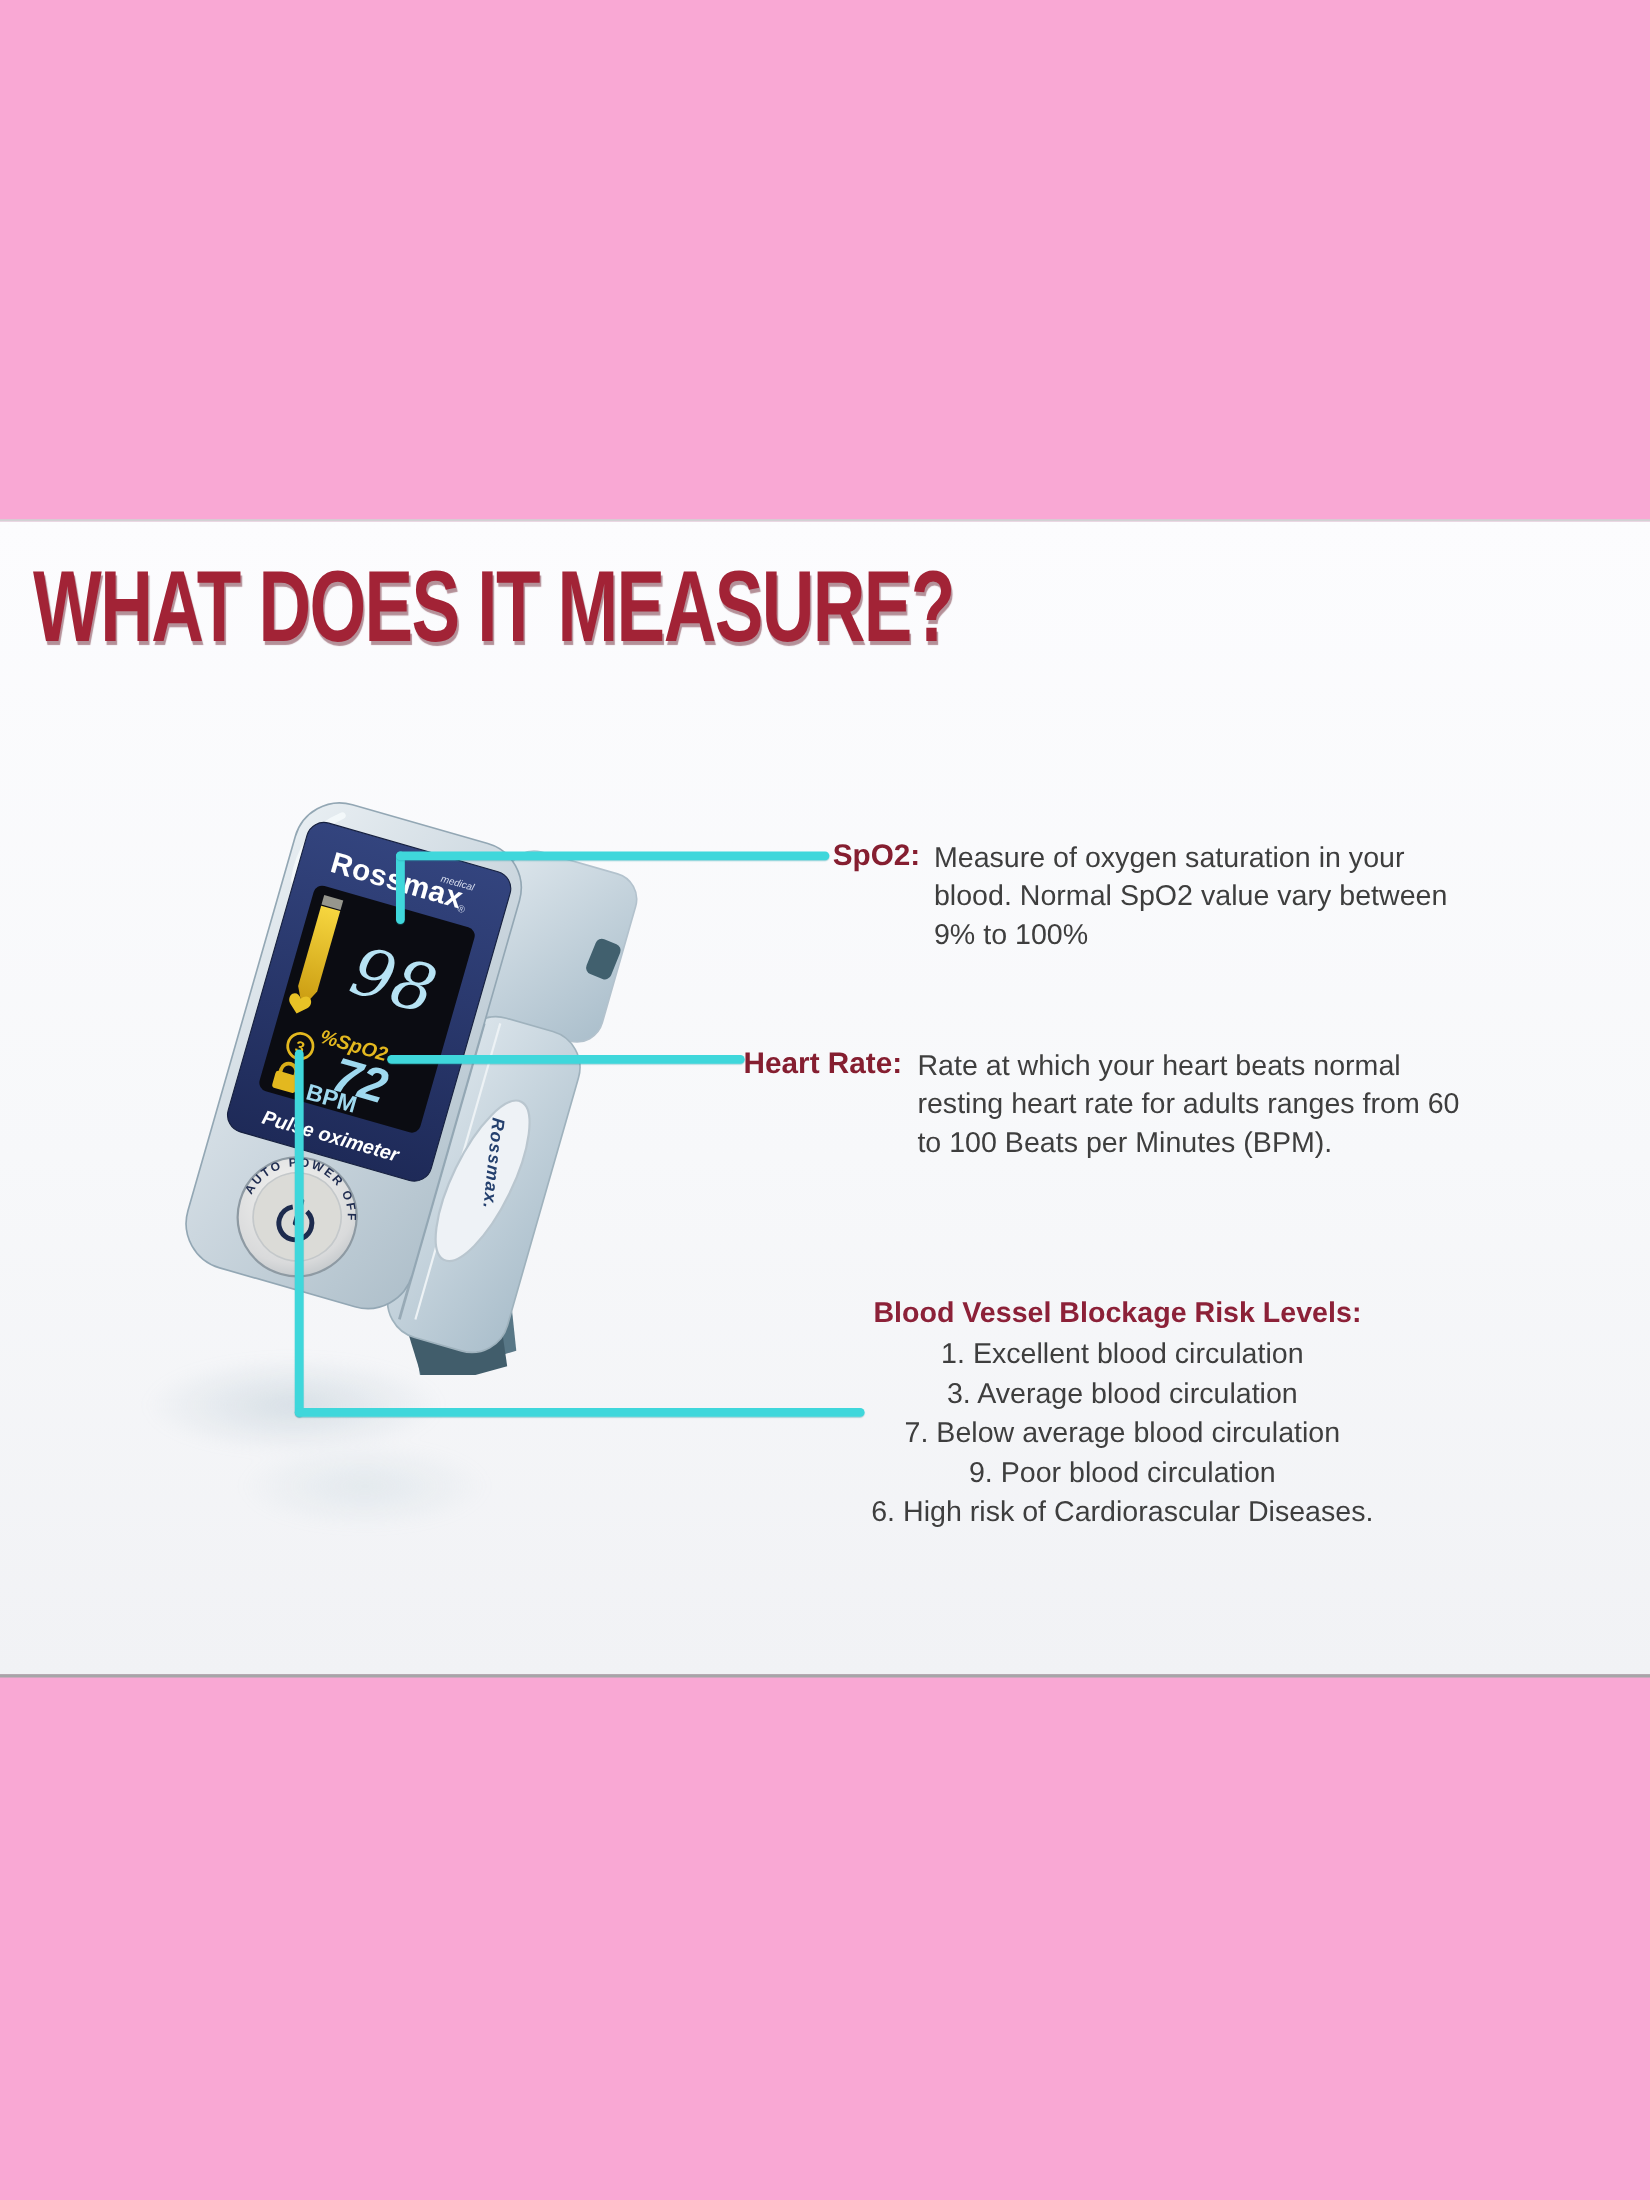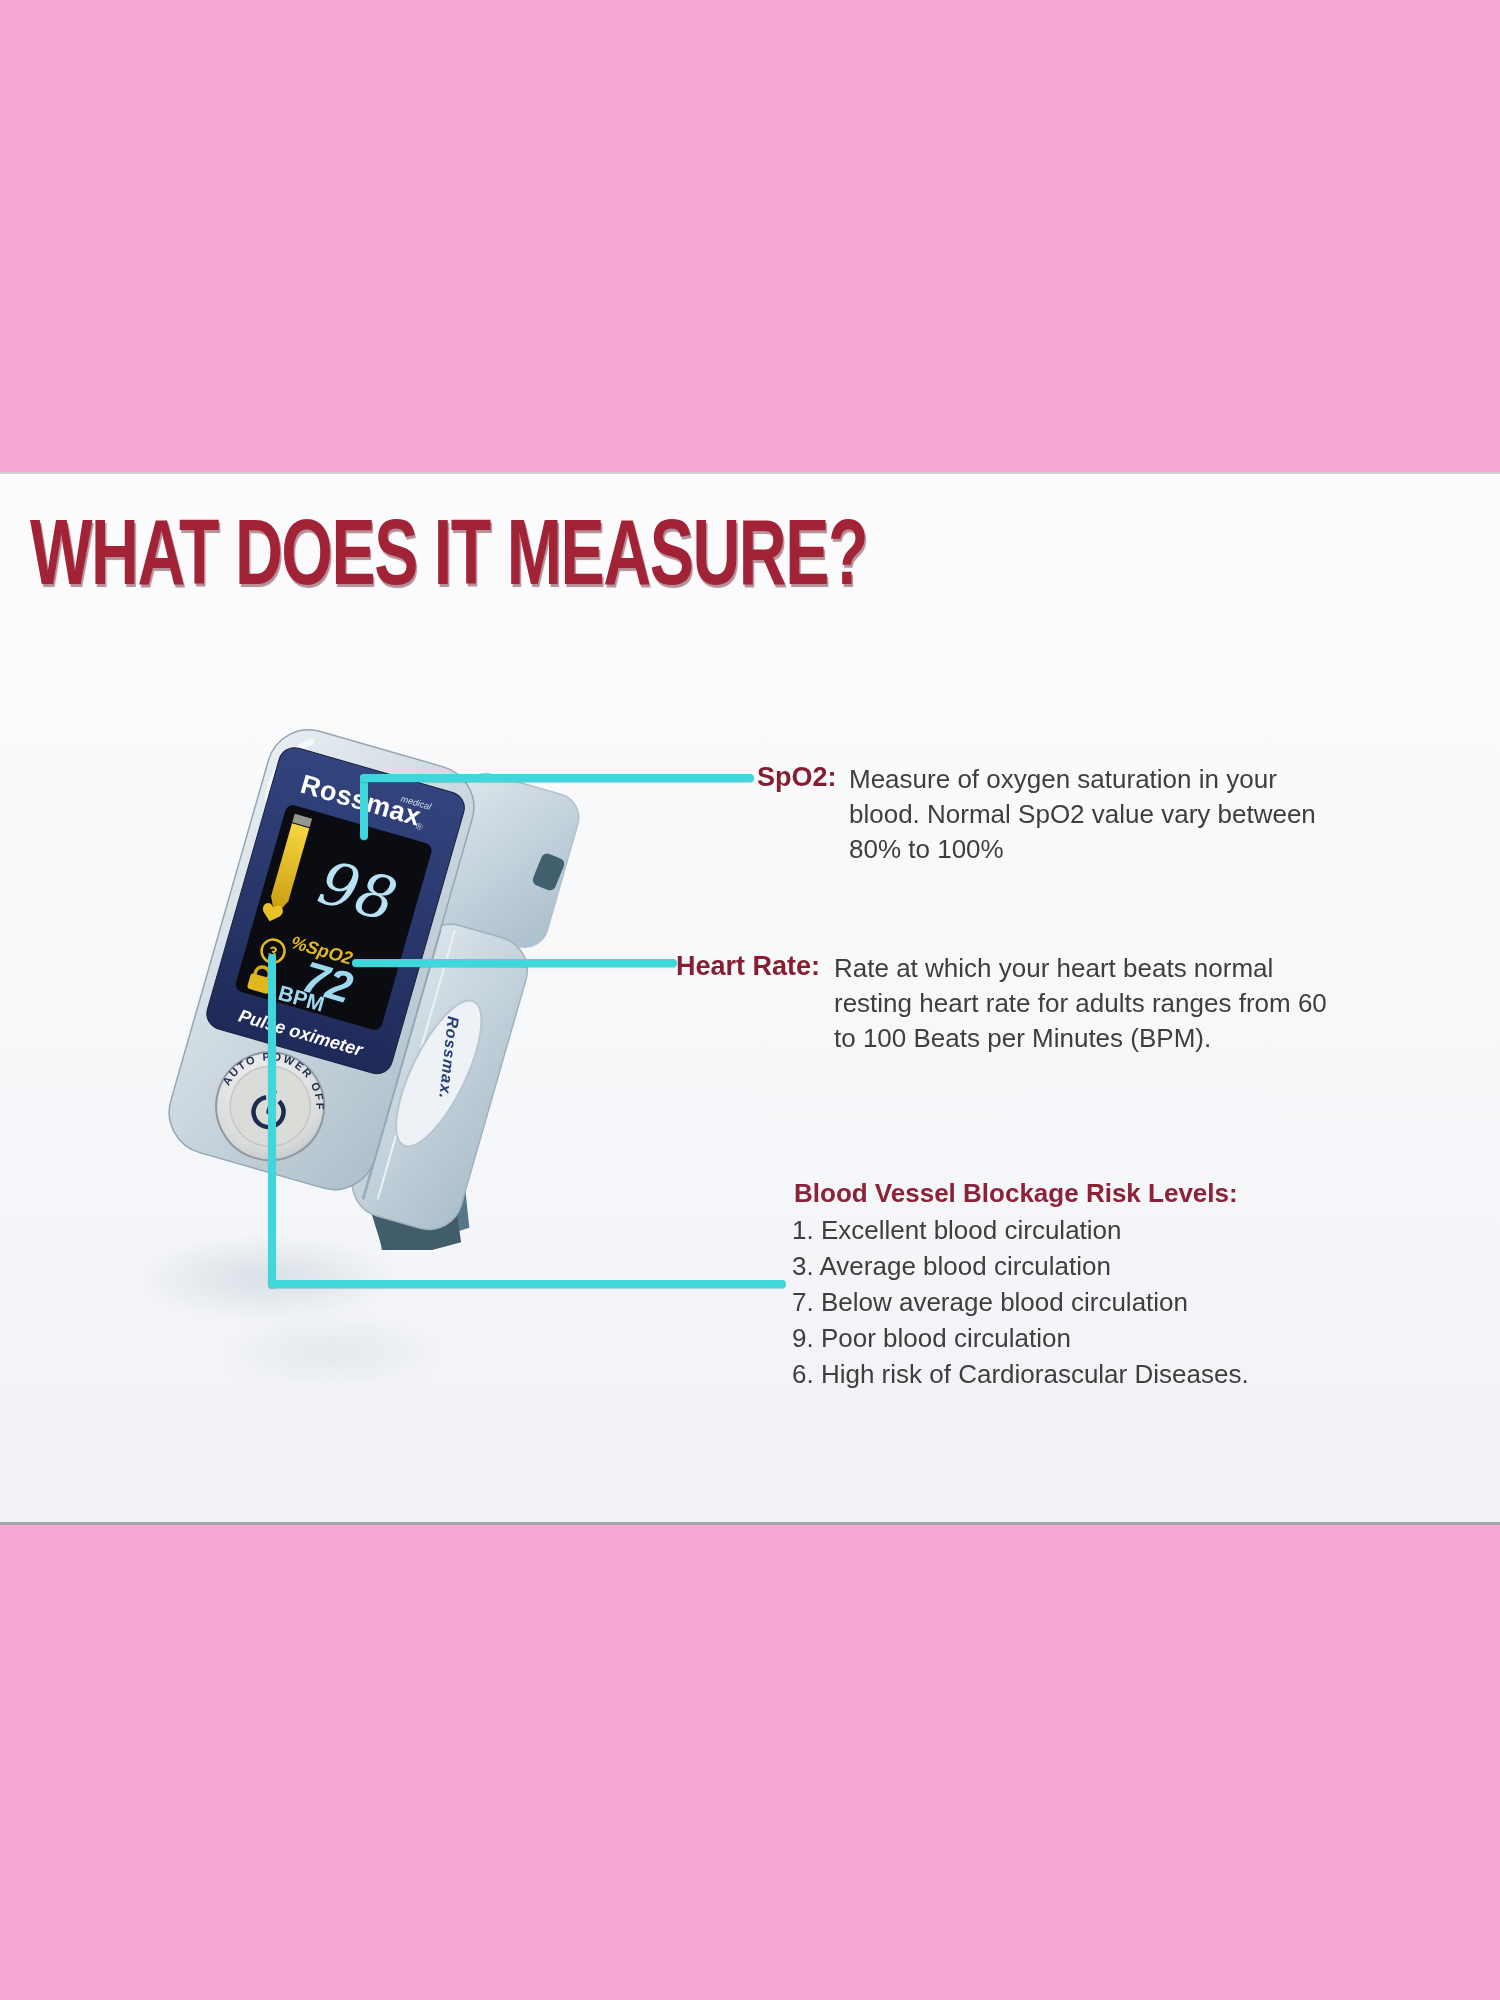--- a/index.html
+++ b/index.html
@@ -144,7 +144,7 @@
     <span class="anno-label">SpO2:</span>
     <p class="anno-text">Measure of oxygen saturation in your
 blood. Normal SpO2 value vary between
-80% to 100%</p>
+9% to 100%</p>
   </div>
 
   <div class="anno anno-hr">

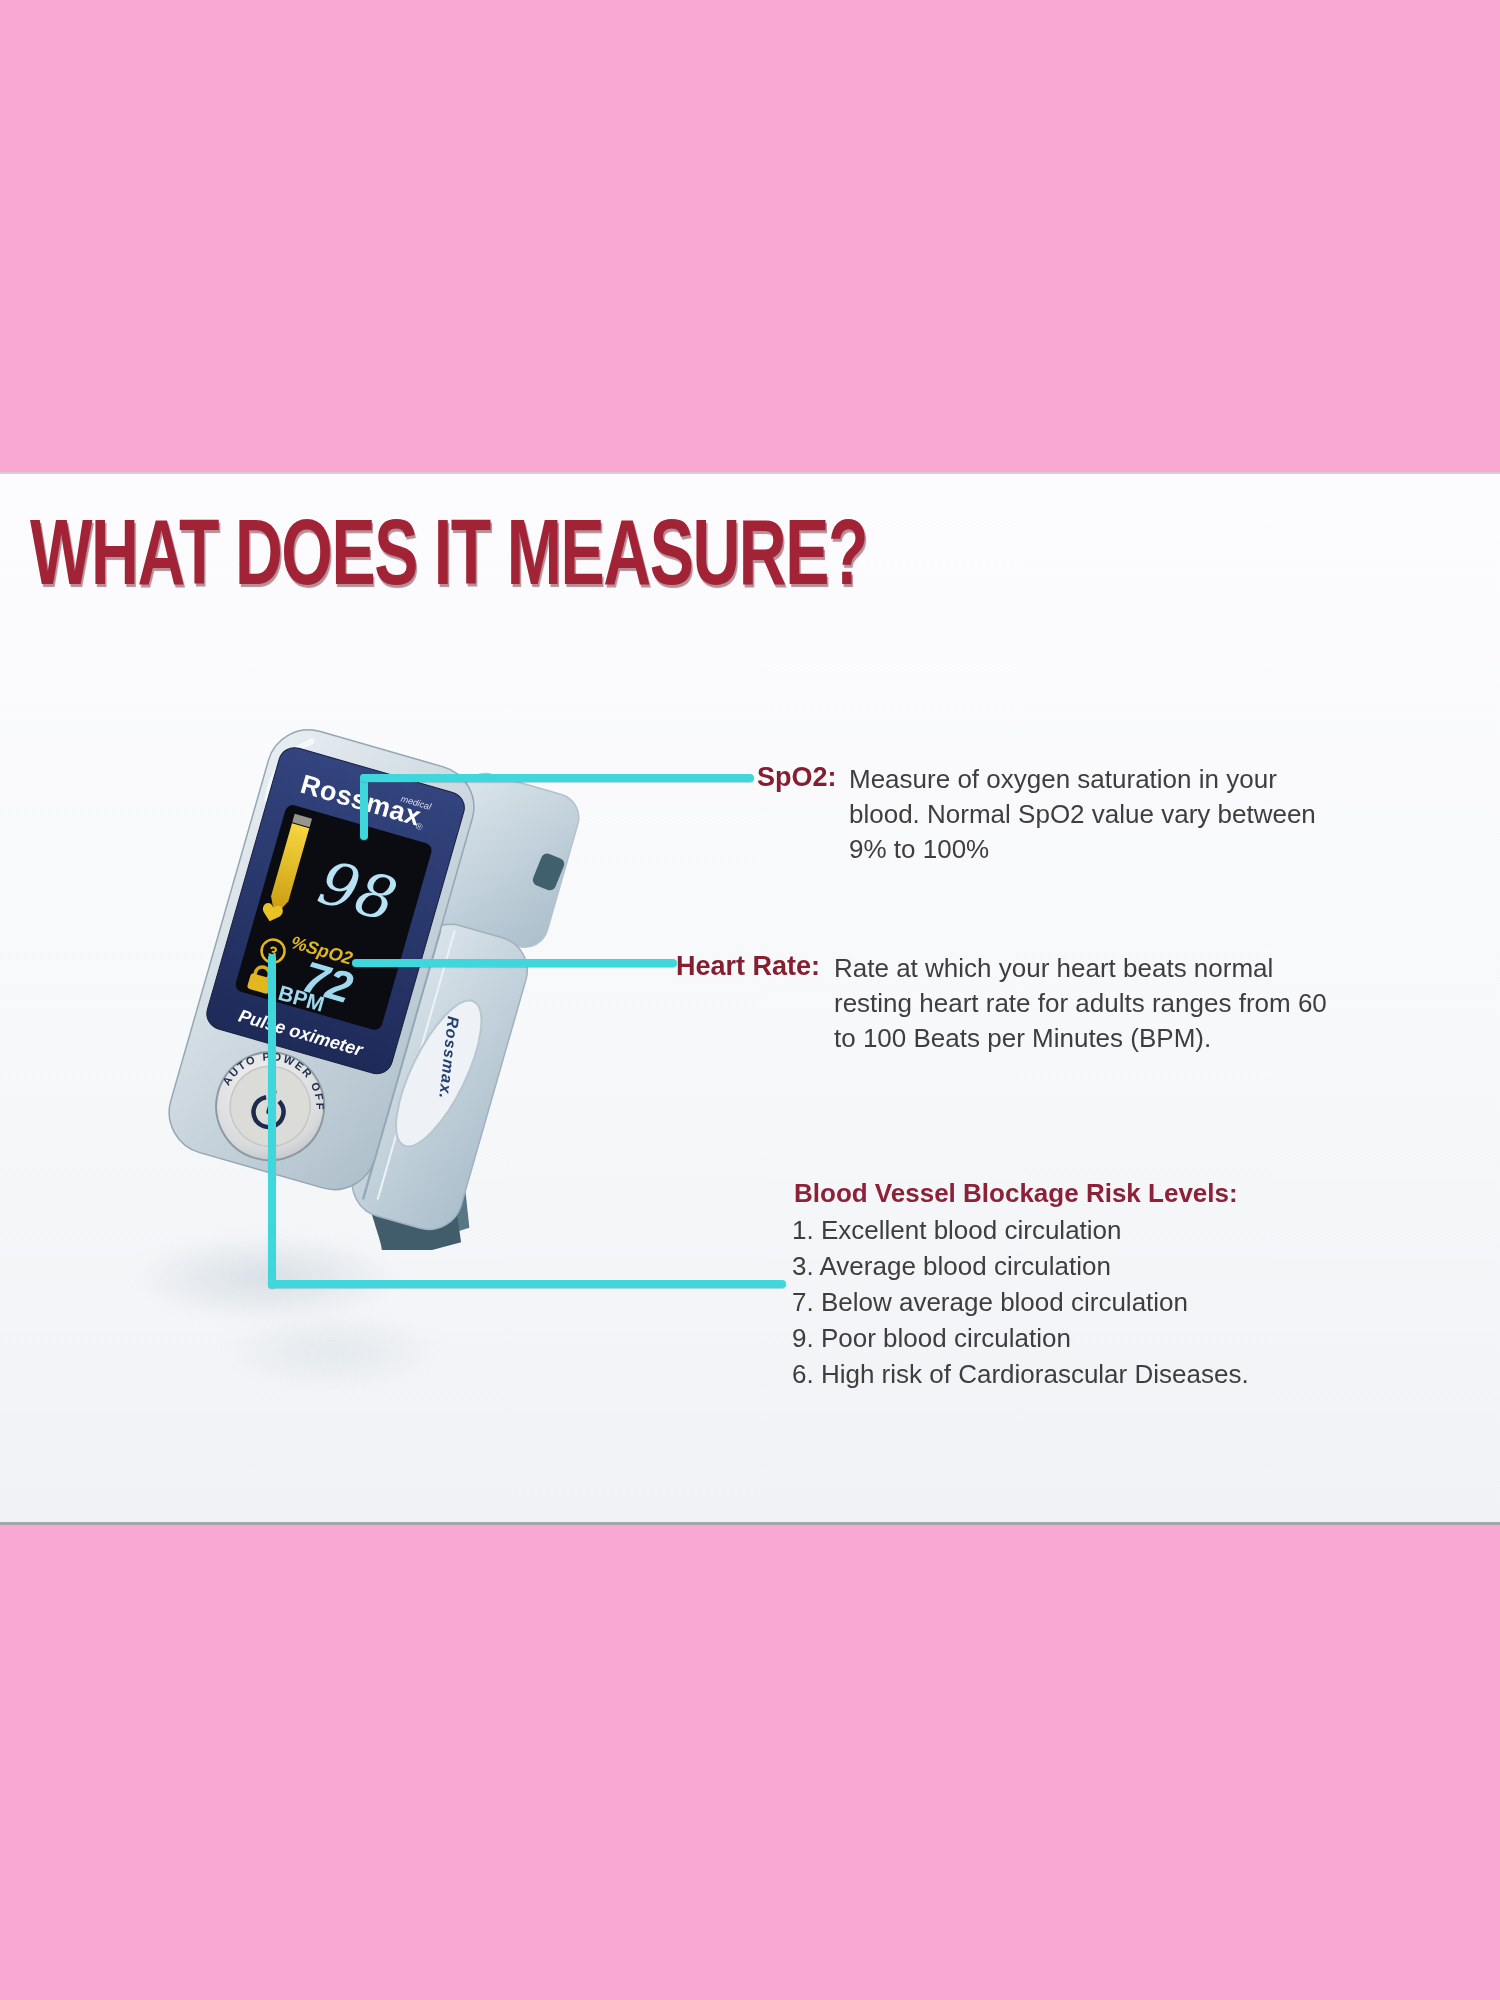--- a/index.html
+++ b/index.html
@@ -25,7 +25,7 @@
   
   .risk{position:absolute;left:790px;top:1174px;width:640px;}
   .risk-heading{margin:4px;font-size:26px;font-weight:700;color:#8c2138;}
-  .risk-list{position:absolute;left:2px;top:38px;}
+  .risk-list{position:absolute;left:2px;top:38px;text-align:center;}
   .risk-item{font-size:26px;line-height:36px;color:#3e3e3e;white-space:nowrap;}
   
   .conn{position:absolute;background:#3fd7db;border-radius:4px;box-shadow:0 1px 1px rgba(32,150,160,.35);}

